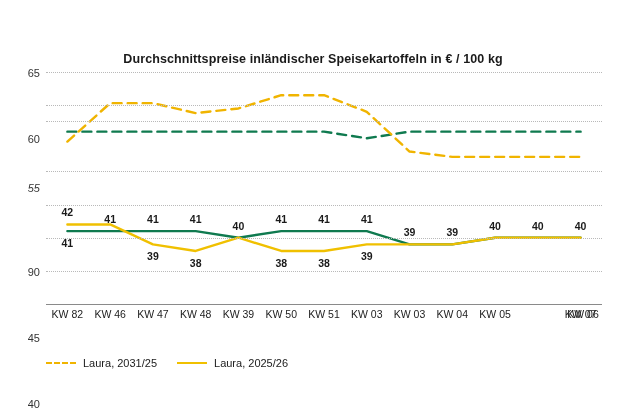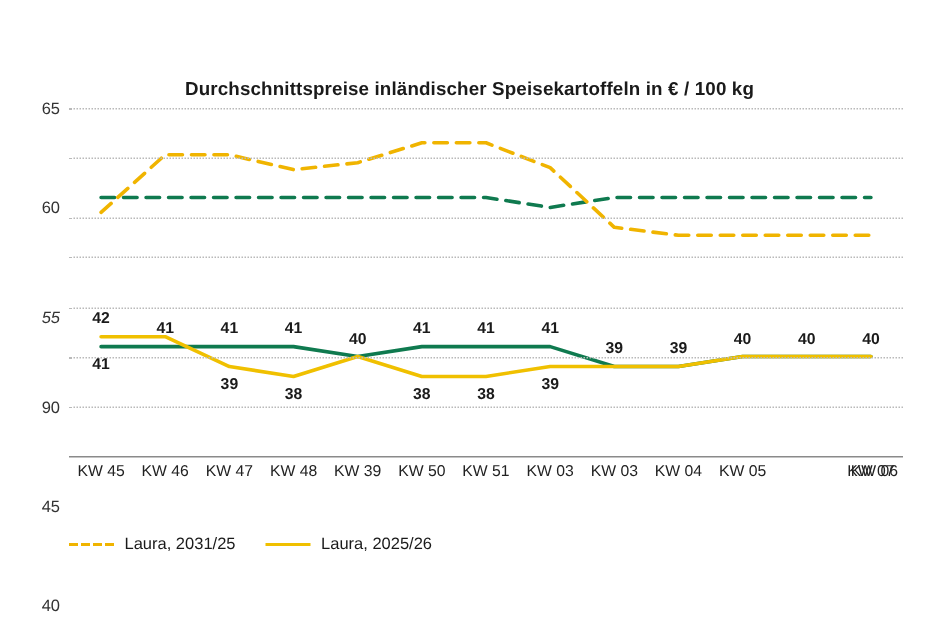--- a/index.html
+++ b/index.html
@@ -129,7 +129,7 @@
         <div class="gridline" style="top: 99.4286px;">
           <div class="ytick" style="top: 99.4286px;">90</div>
         </div>
-        <div class="gridline" style="top: 73px; font-style: italic;">
+        <div class="gridline" style="top: 49px; font-style: italic;">
           <div class="ytick" style="top: 66.2857px;">55</div>
         </div>
         <div class="gridline" style="top: 33.1429px;">

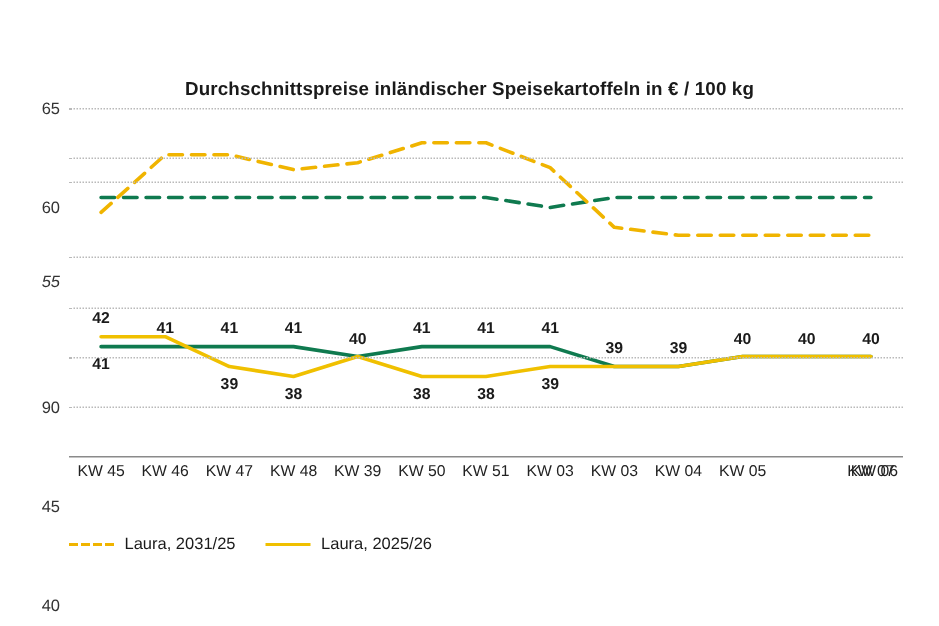--- a/index.html
+++ b/index.html
@@ -169,7 +169,7 @@
   </div>
 
   <div id="xaxis-labels">
-      <div class="xtick" style="left: 21.3846px;">KW 45</div>
+      <div class="xtick" style="left: 21.3846px;">KW 82</div>
       <div class="xtick" style="left: 64.1538px;">KW 46</div>
       <div class="xtick" style="left: 106.923px;">KW 47</div>
       <div class="xtick" style="left: 149.692px;">KW 48</div>

